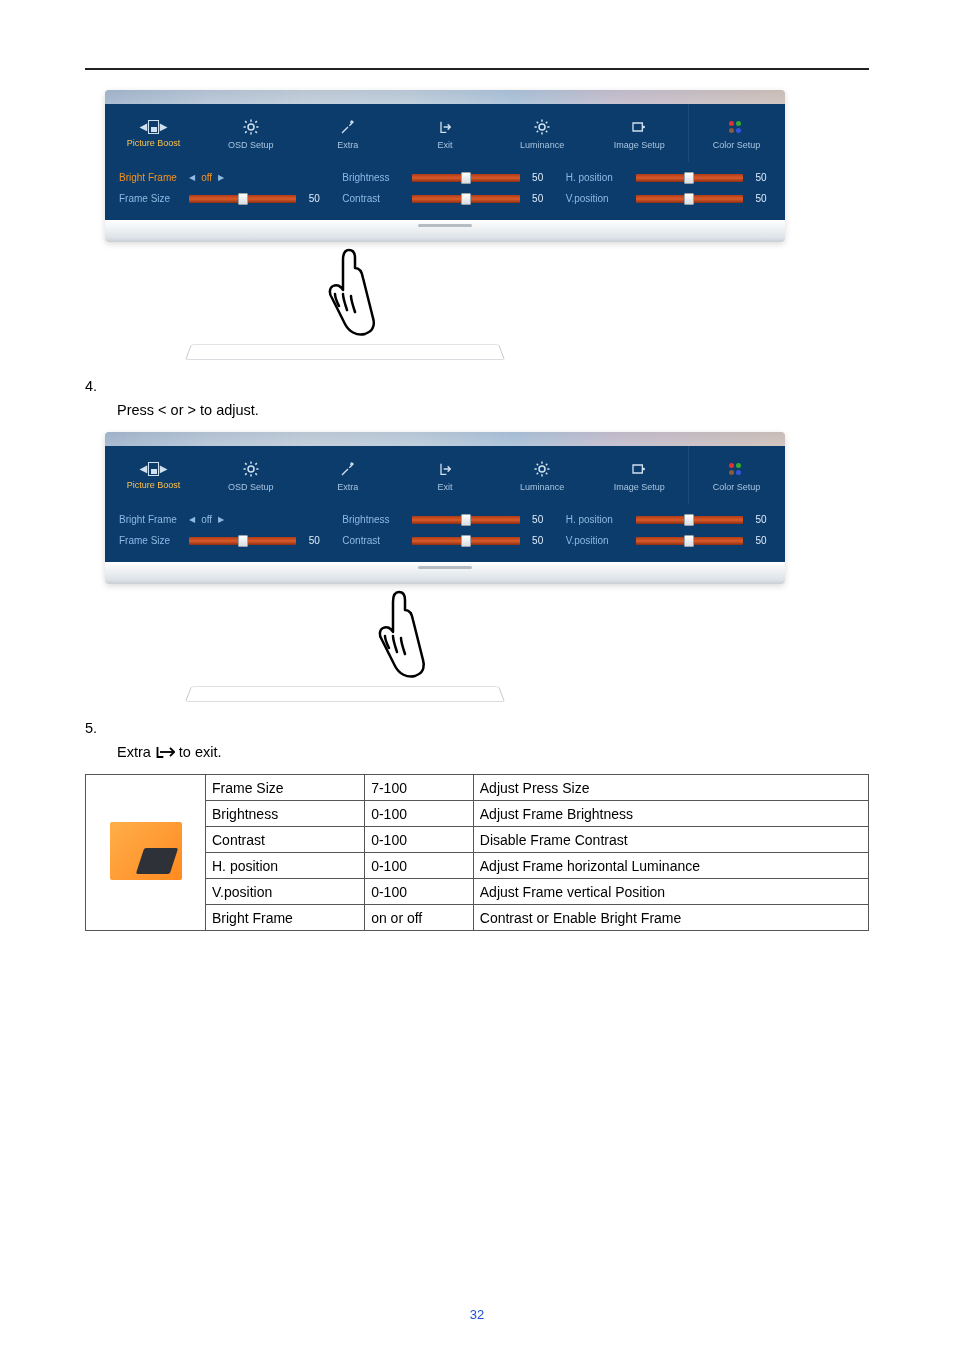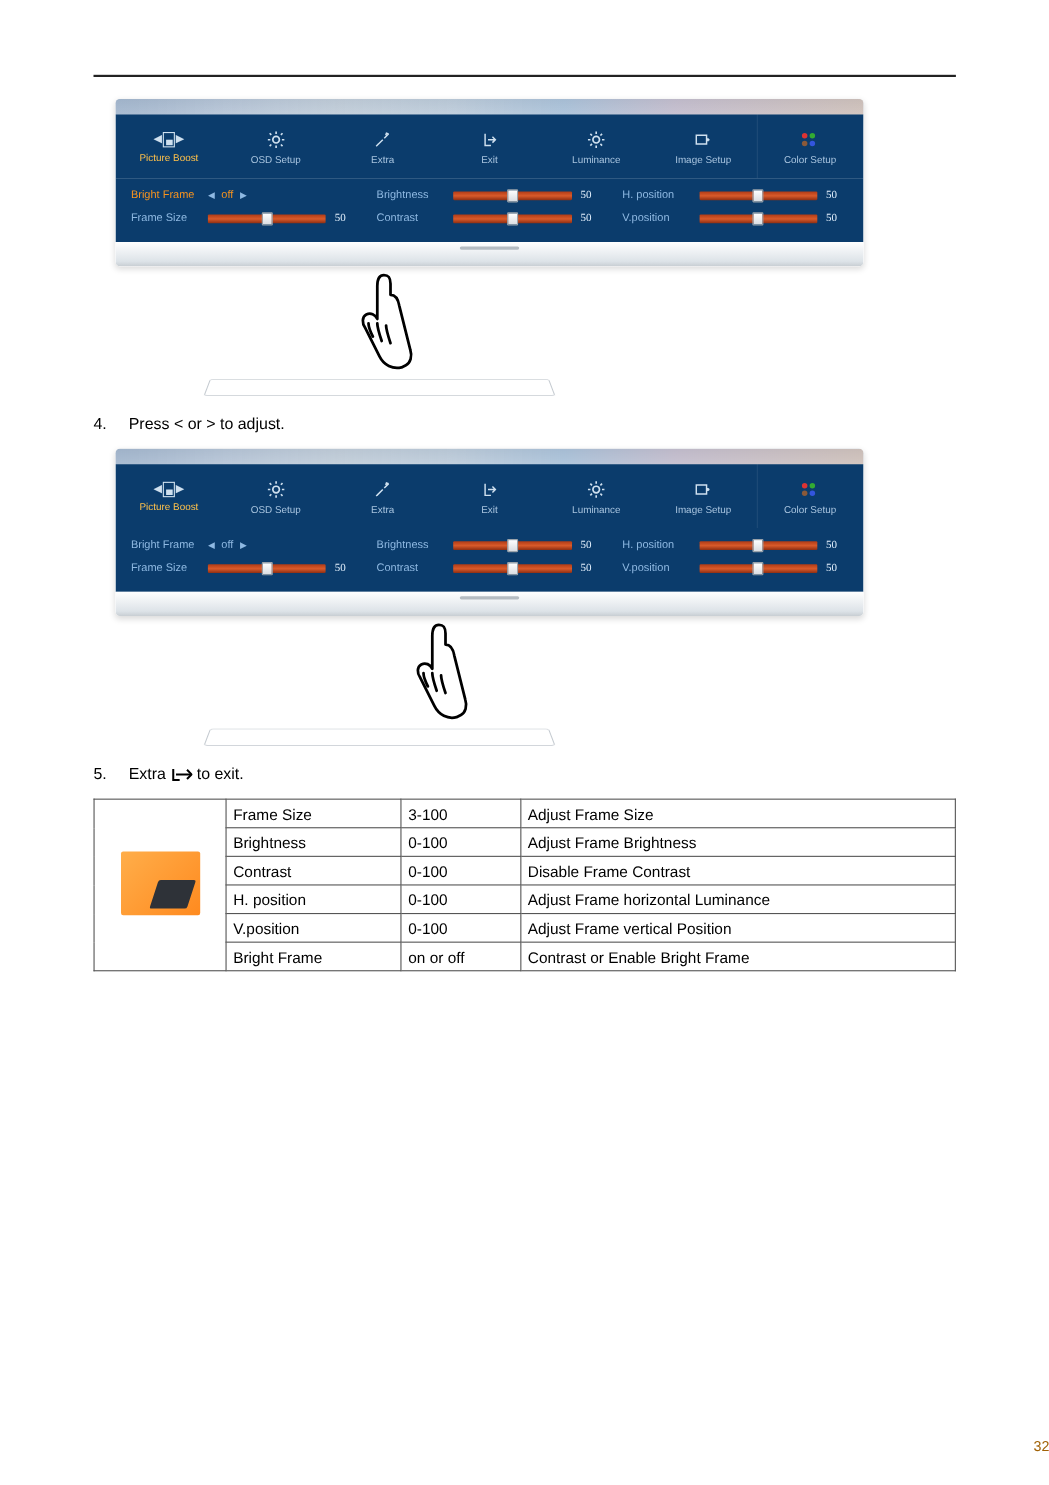--- a/index.html
+++ b/index.html
@@ -121,7 +121,7 @@
     border: 1px solid #9aa3ab;
     border-radius: 1px;
   }
-  .val { width: 20px; text-align: left; color: #e0eefb; font-size: 10px; font-family: Liberation Serif, serif; }
+  .val { width: 20px; text-align: center; color: #e0eefb; font-size: 10px; }
 
   .arrows {
     display: flex; align-items: center; gap: 6px;

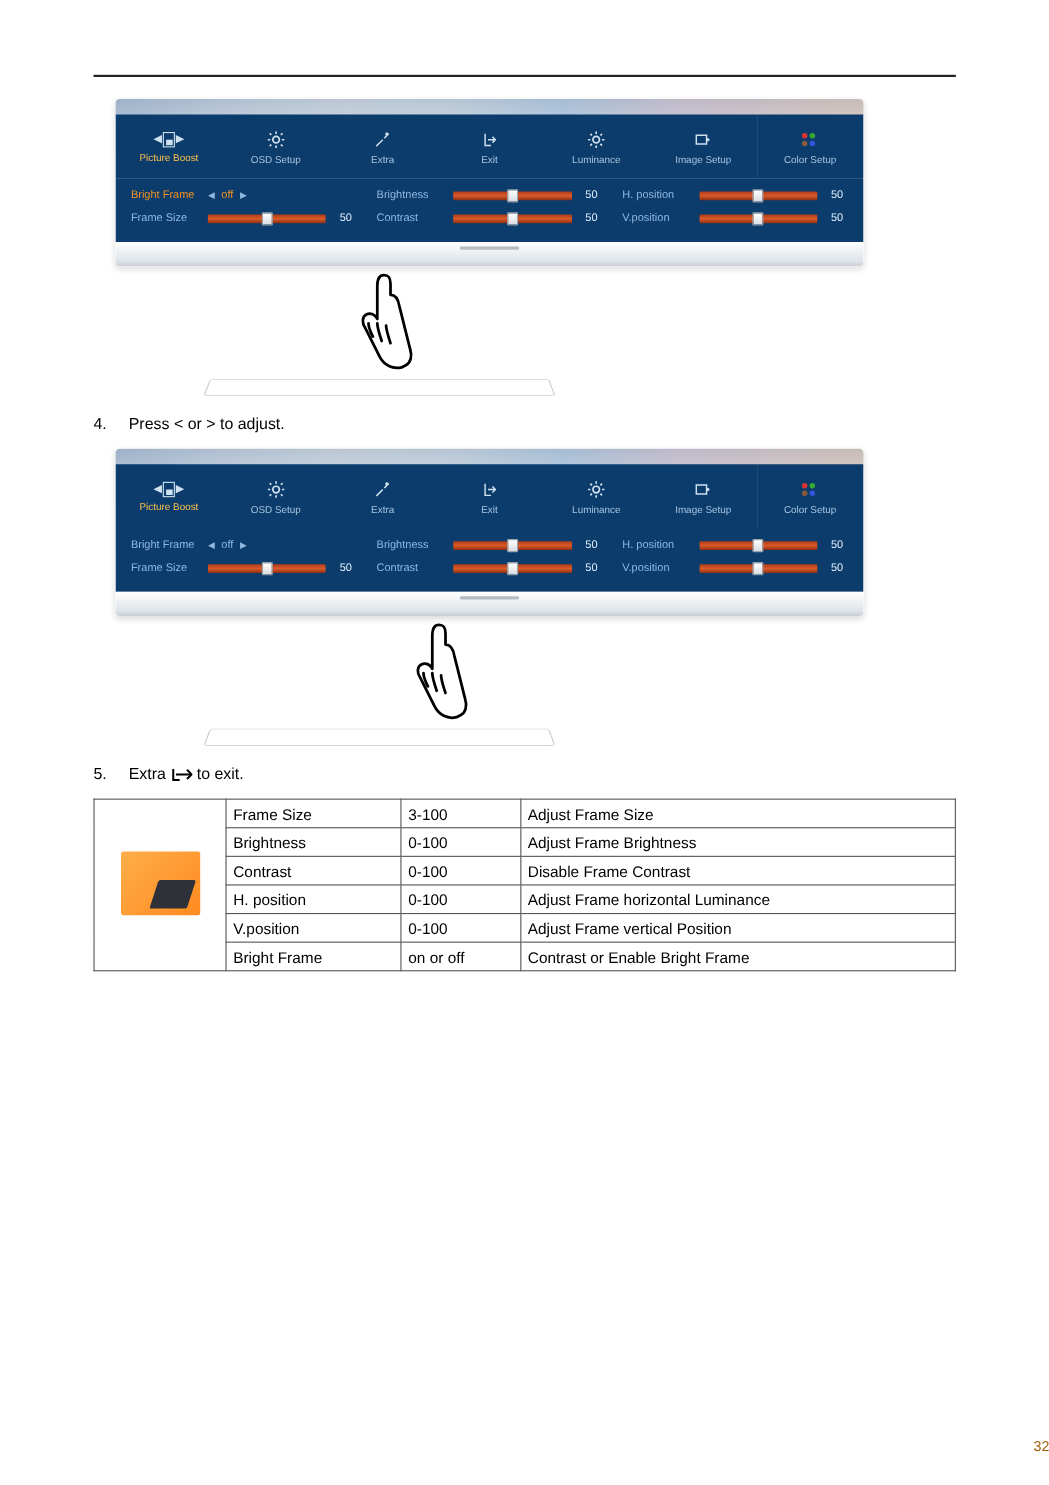--- a/index.html
+++ b/index.html
@@ -179,7 +179,7 @@
     gap: 18px;
   }
   .step .num { width: 14px; }
-  .step .txt { display: flex; align-items: center; gap: 4px; flex-wrap: wrap; }
+  .step .txt { display: flex; align-items: center; gap: 4px; flex-wrap: wrap; margin-top: 24px; }
 
   .exit-icon {
     display: inline-flex;

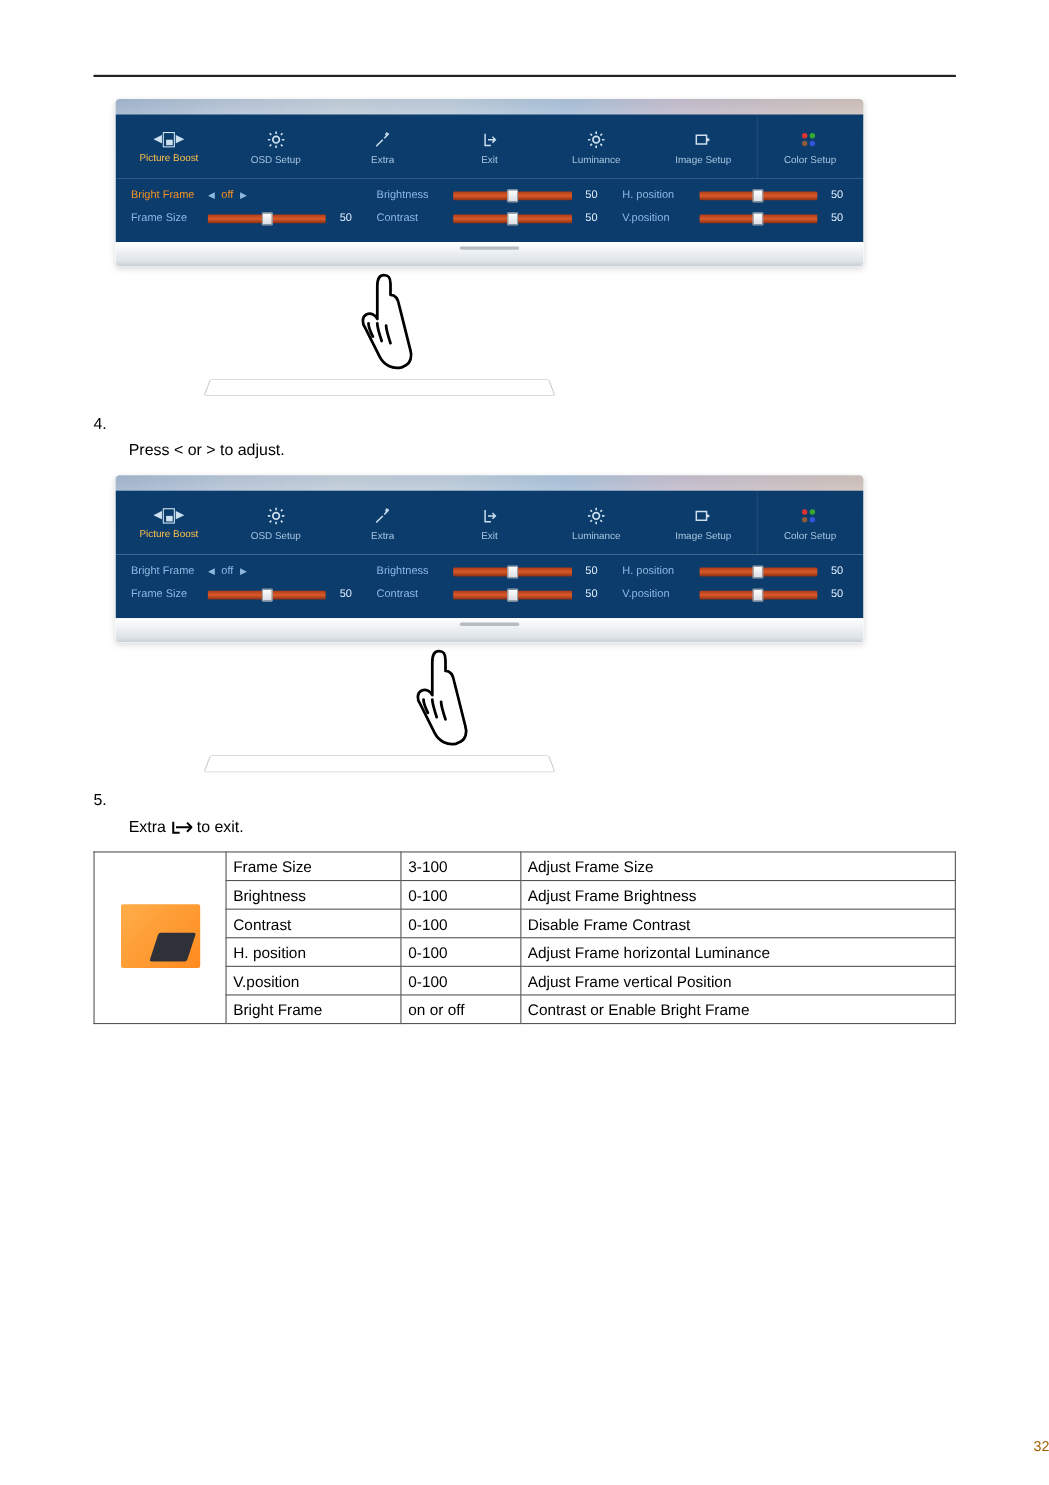--- a/index.html
+++ b/index.html
@@ -522,7 +522,7 @@
         <span class="pb-large"></span>
       </td>
       <td>Frame Size</td>
-      <td>3-100</td>
+      <td>7-100</td>
       <td>Adjust Frame Size</td>
     </tr>
     <tr>

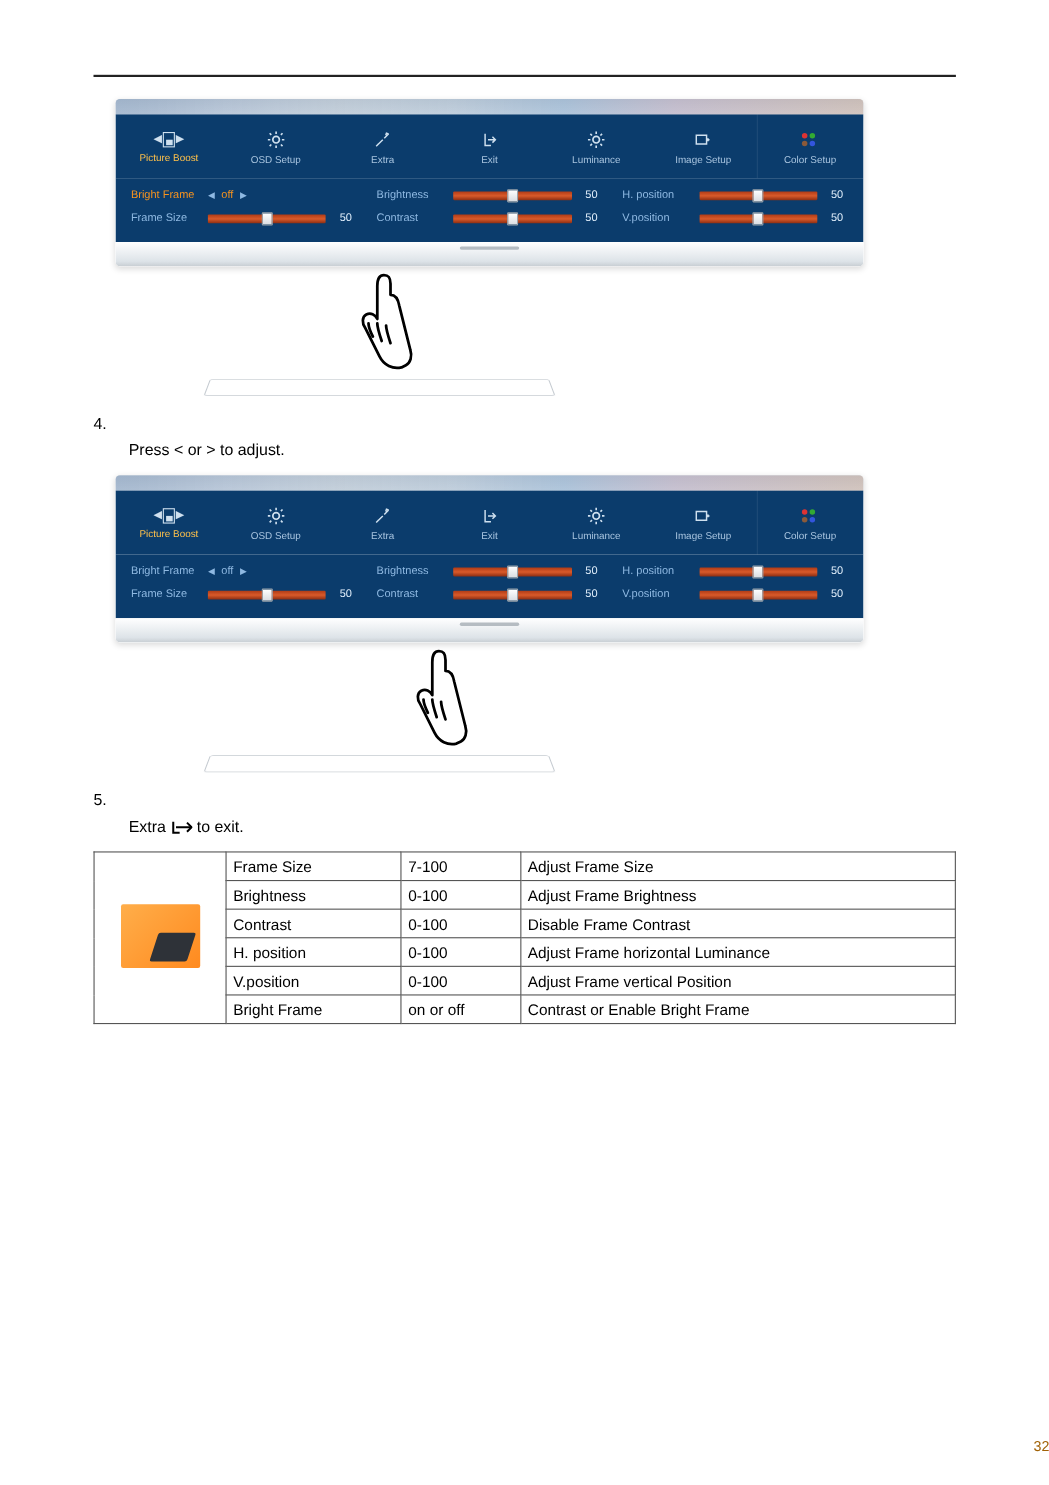--- a/index.html
+++ b/index.html
@@ -523,7 +523,7 @@
       </td>
       <td>Frame Size</td>
       <td>7-100</td>
-      <td>Adjust Frame Size</td>
+      <td>Adjust Press Size</td>
     </tr>
     <tr>
       <td>Brightness</td>

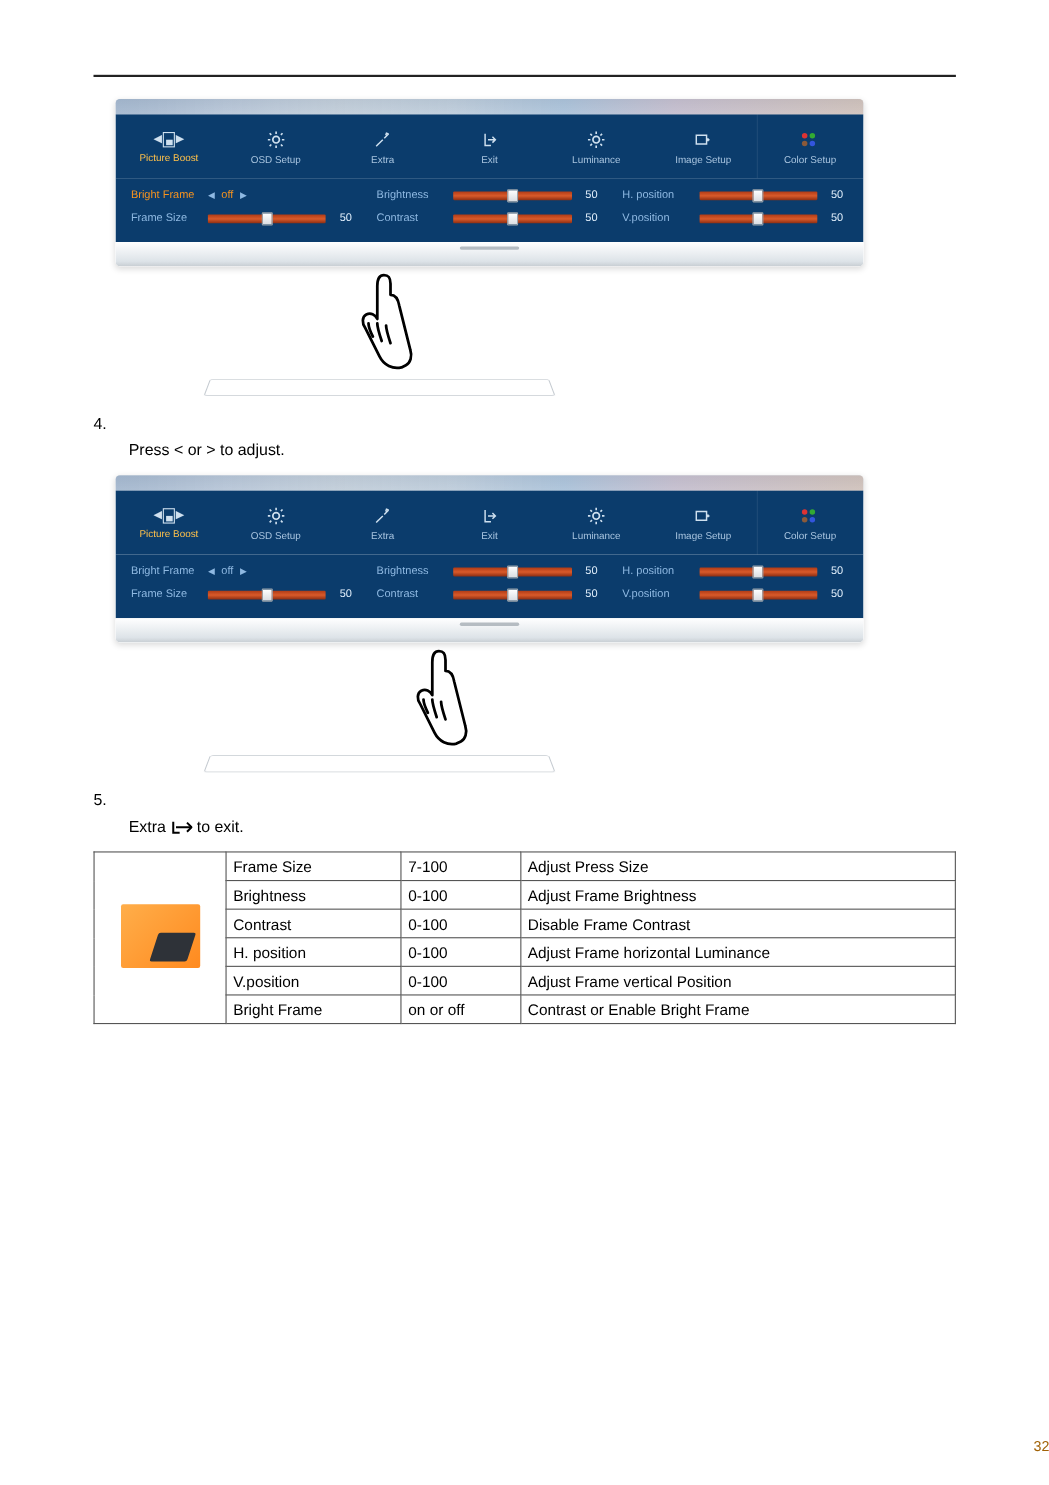--- a/index.html
+++ b/index.html
@@ -229,9 +229,9 @@
     position: absolute;
     bottom: 28px;
     left: 0; right: 0;
-    text-align: right;
+    text-align: center;
     font-size: 13px;
-    color: #a16207;
+    color: #1d4ed8;
   }
 
   

